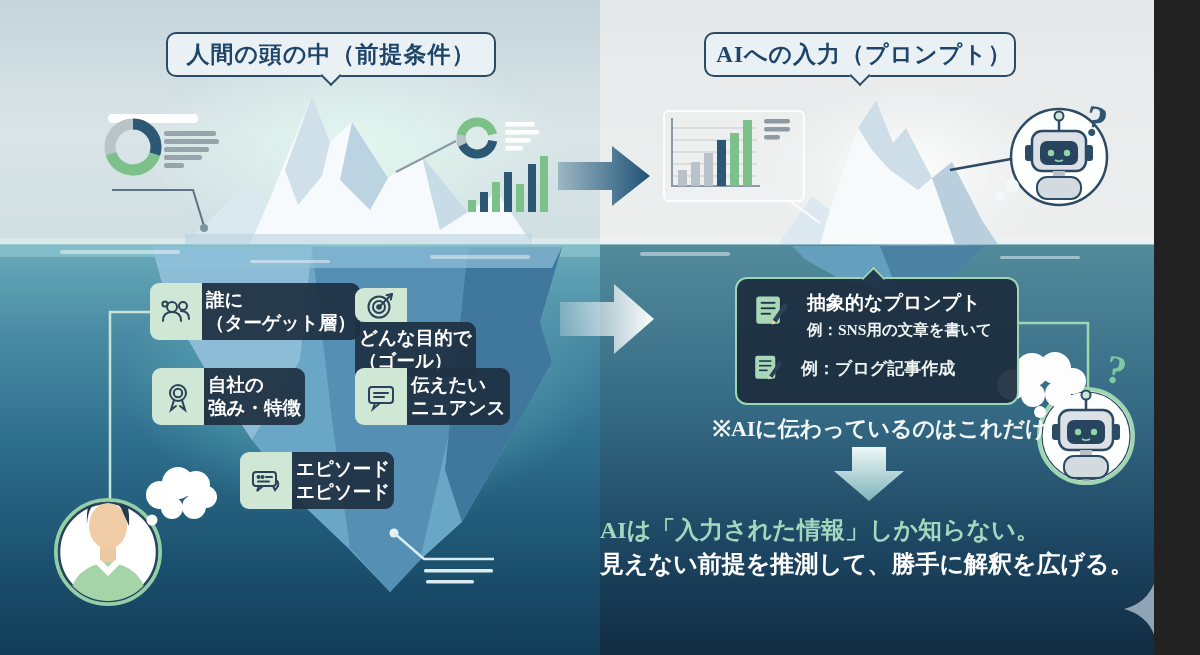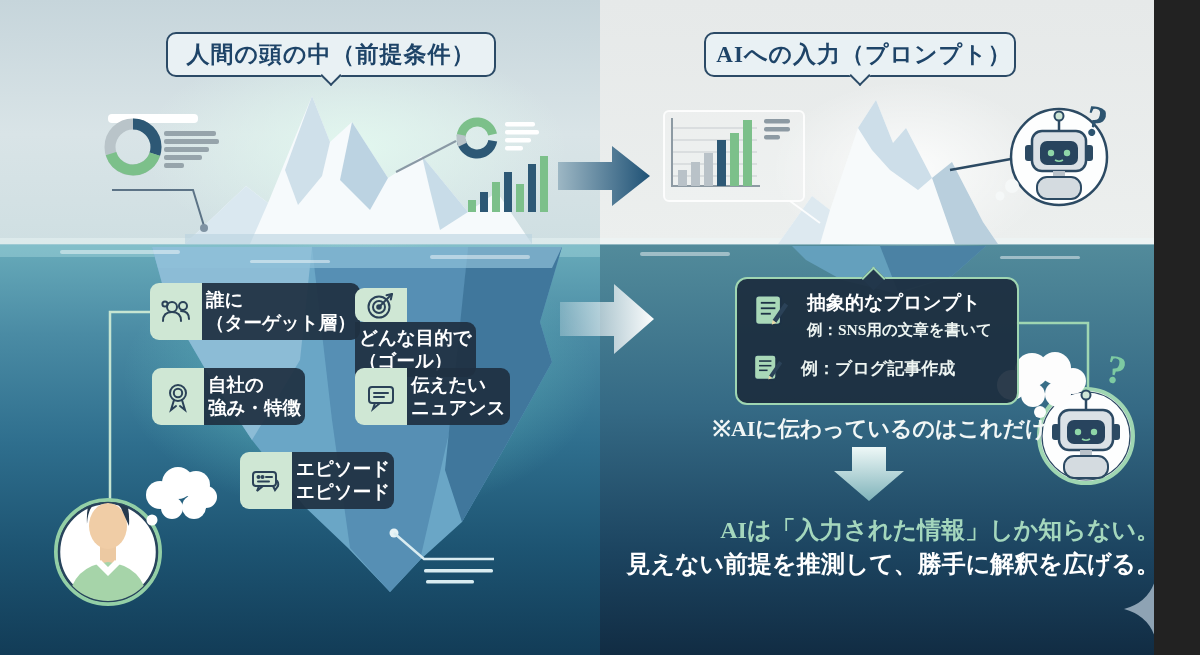--- a/index.html
+++ b/index.html
@@ -57,7 +57,7 @@
   .p-ex.solo{margin-top:0;font-size:17px;}
   .note{left:700px;top:412px;width:360px;text-align:center;
     font-size:22px;font-weight:bold;color:#f2f7f6;}
-  .conclusion{left:600px;top:513px;width:560px;text-align:right;
+  .conclusion{left:600px;top:513px;width:560px;text-align:left;
     font-weight:bold;font-size:24px;line-height:34px;}
   .c-mint{color:#a4d7bd;}
   .c-white{color:#ffffff;}

